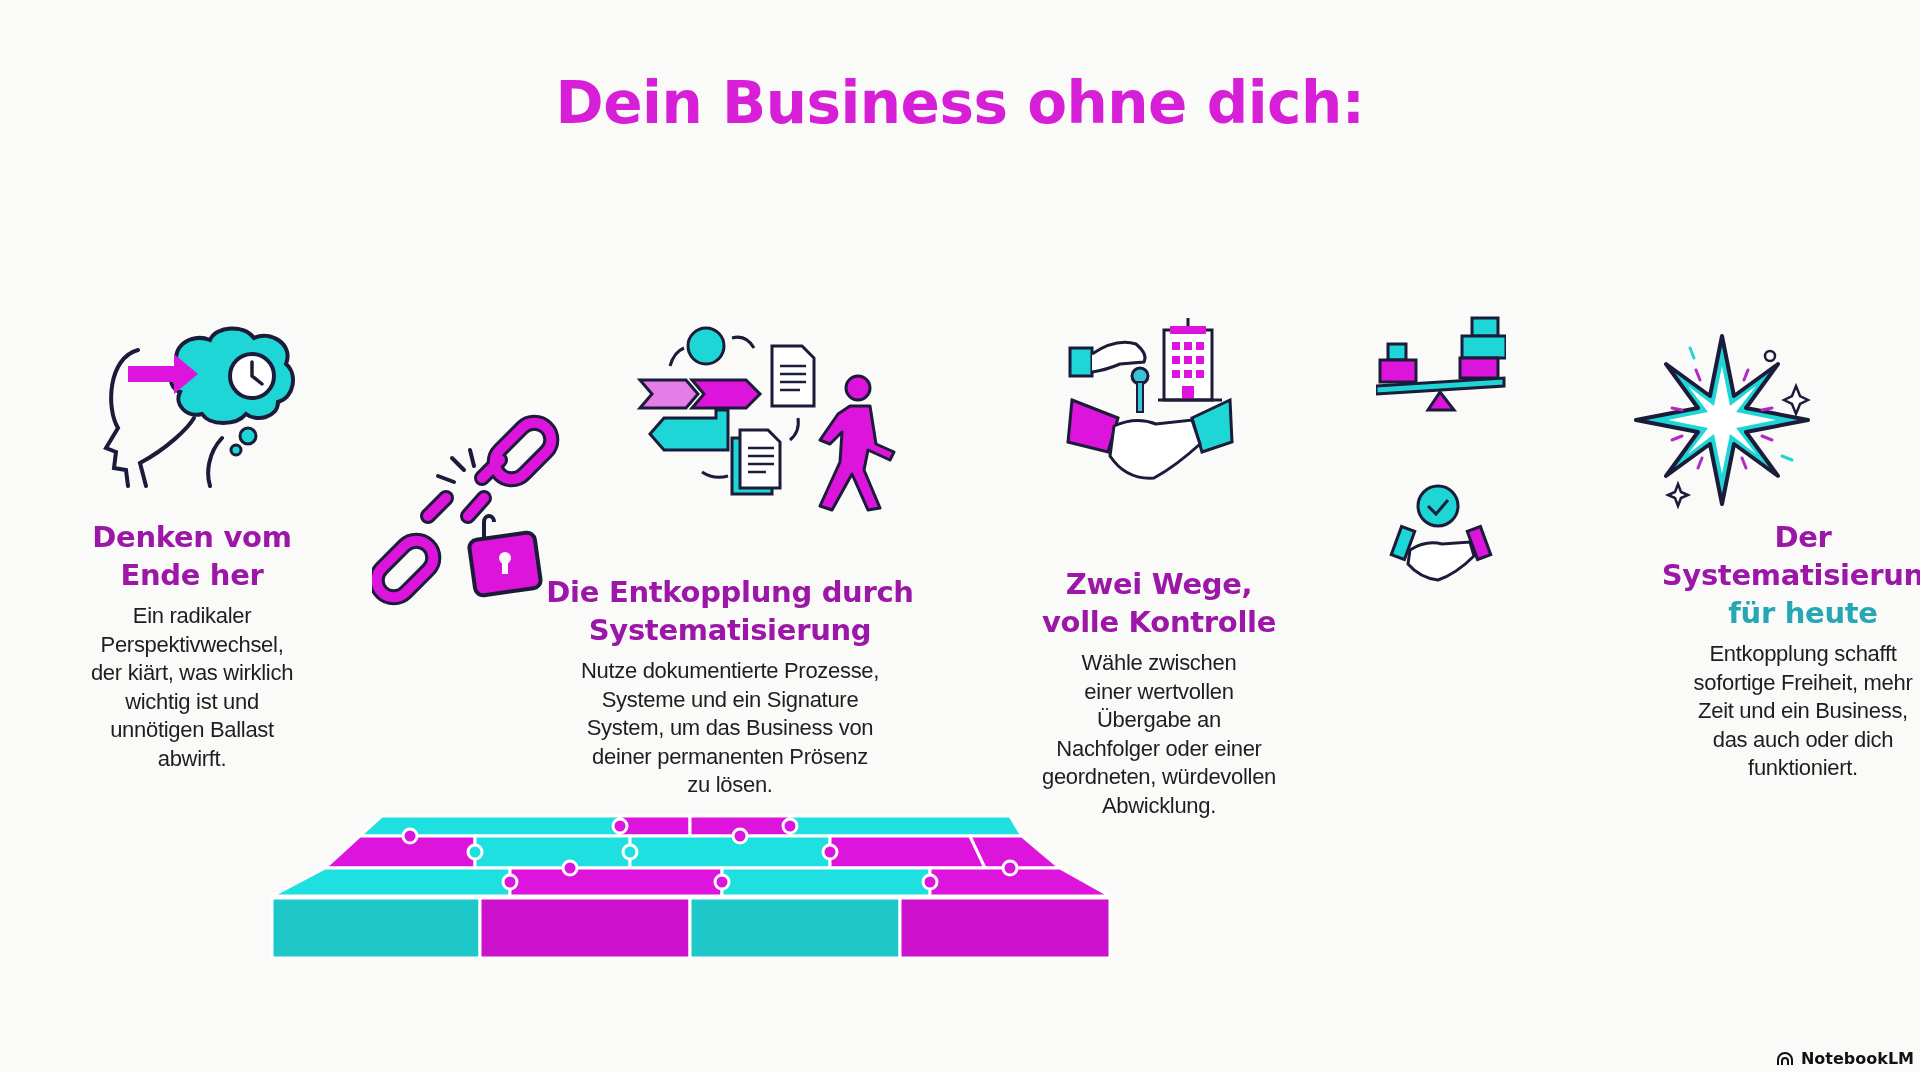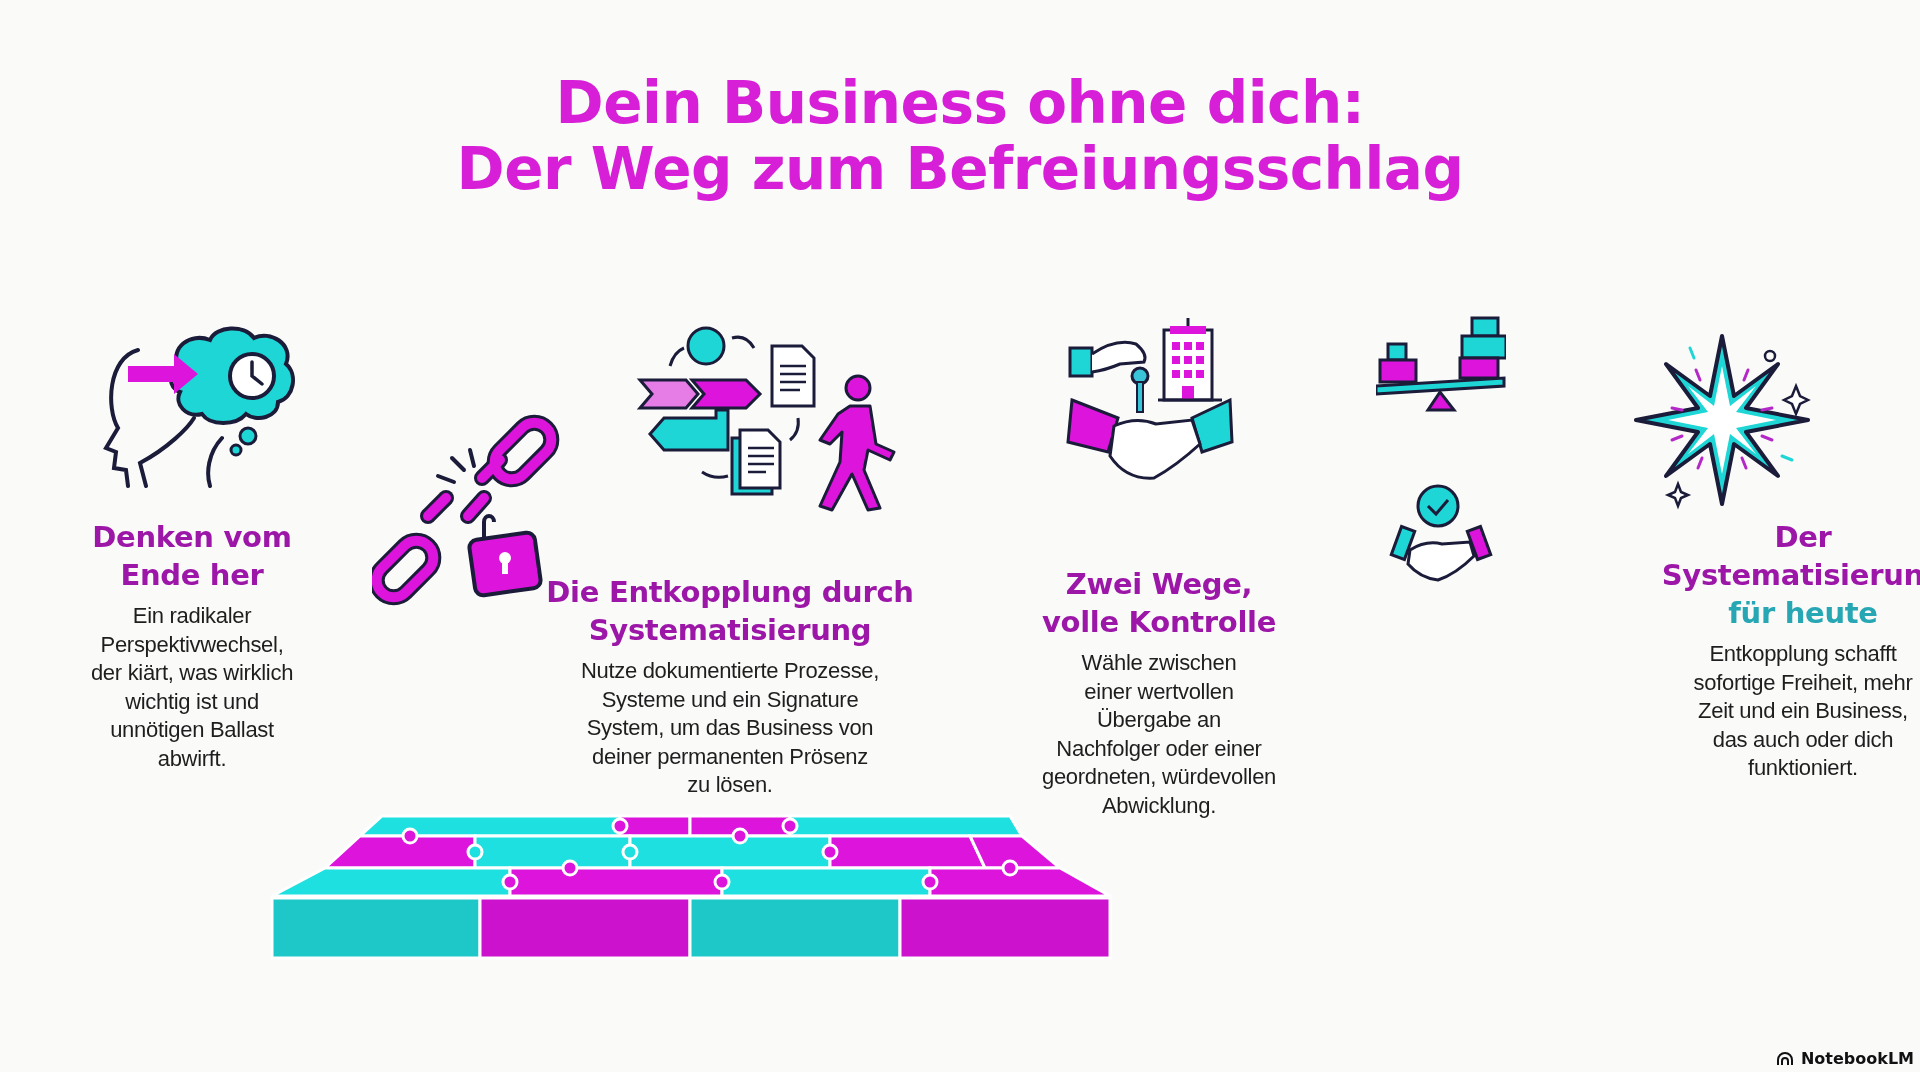--- a/index.html
+++ b/index.html
@@ -37,7 +37,6 @@
 
 <div class="title">
   <div>Dein Business ohne dich:</div>
-  <div>Der Weg zum Befreiungsschlag</div>
 </div>
 
 <svg class="icon" style="left:98px;top:318px" width="200" height="170" viewBox="0 0 200 170">

